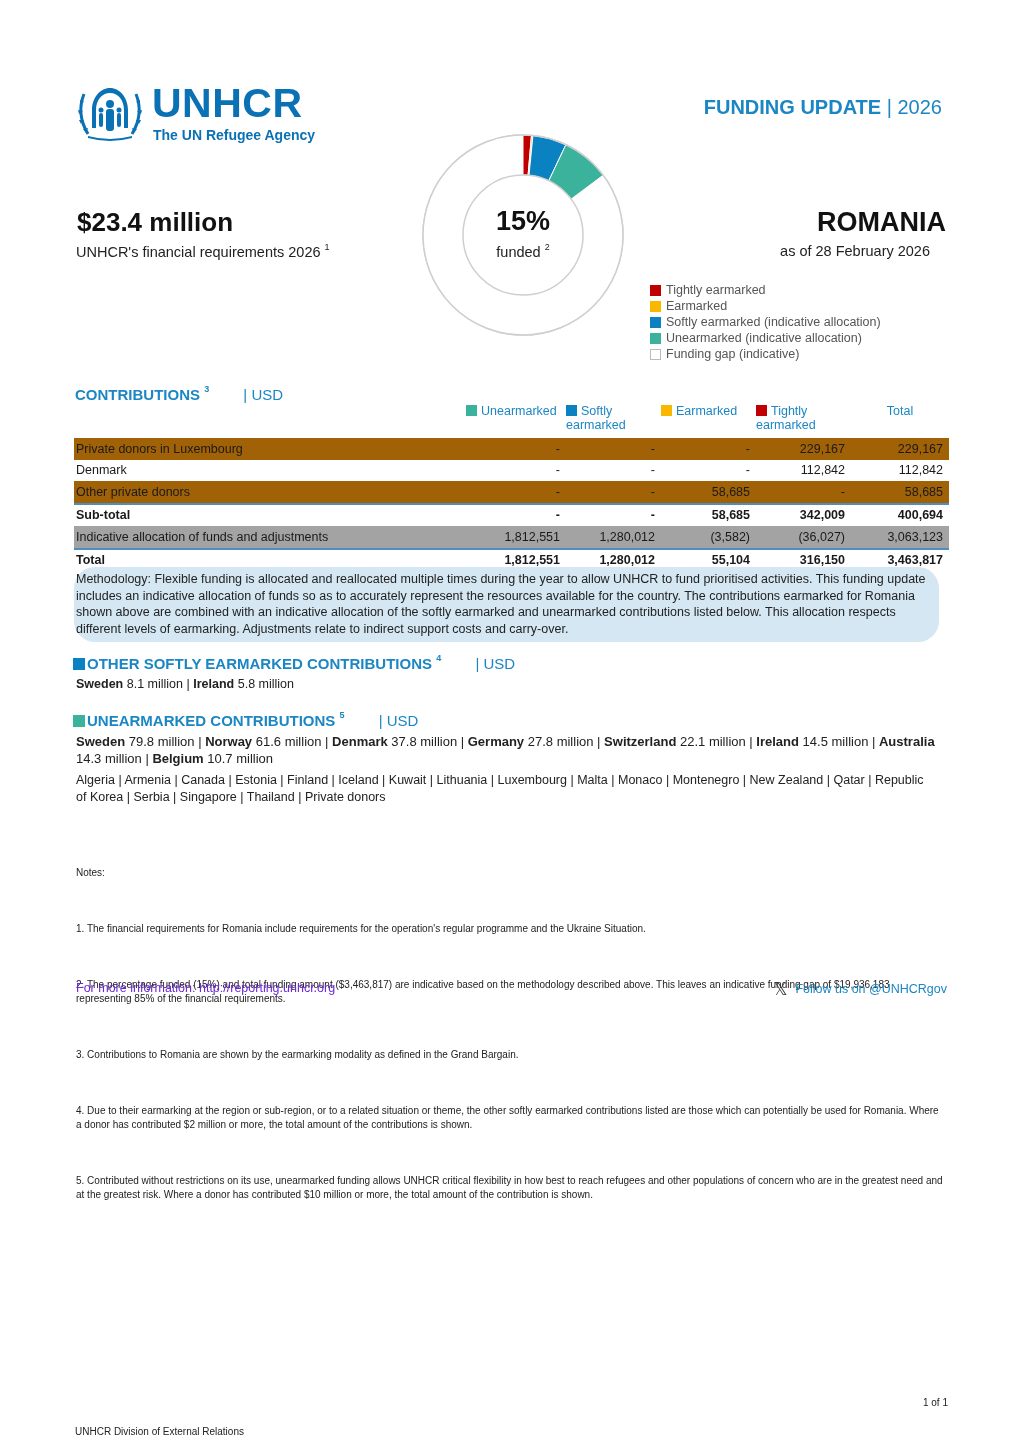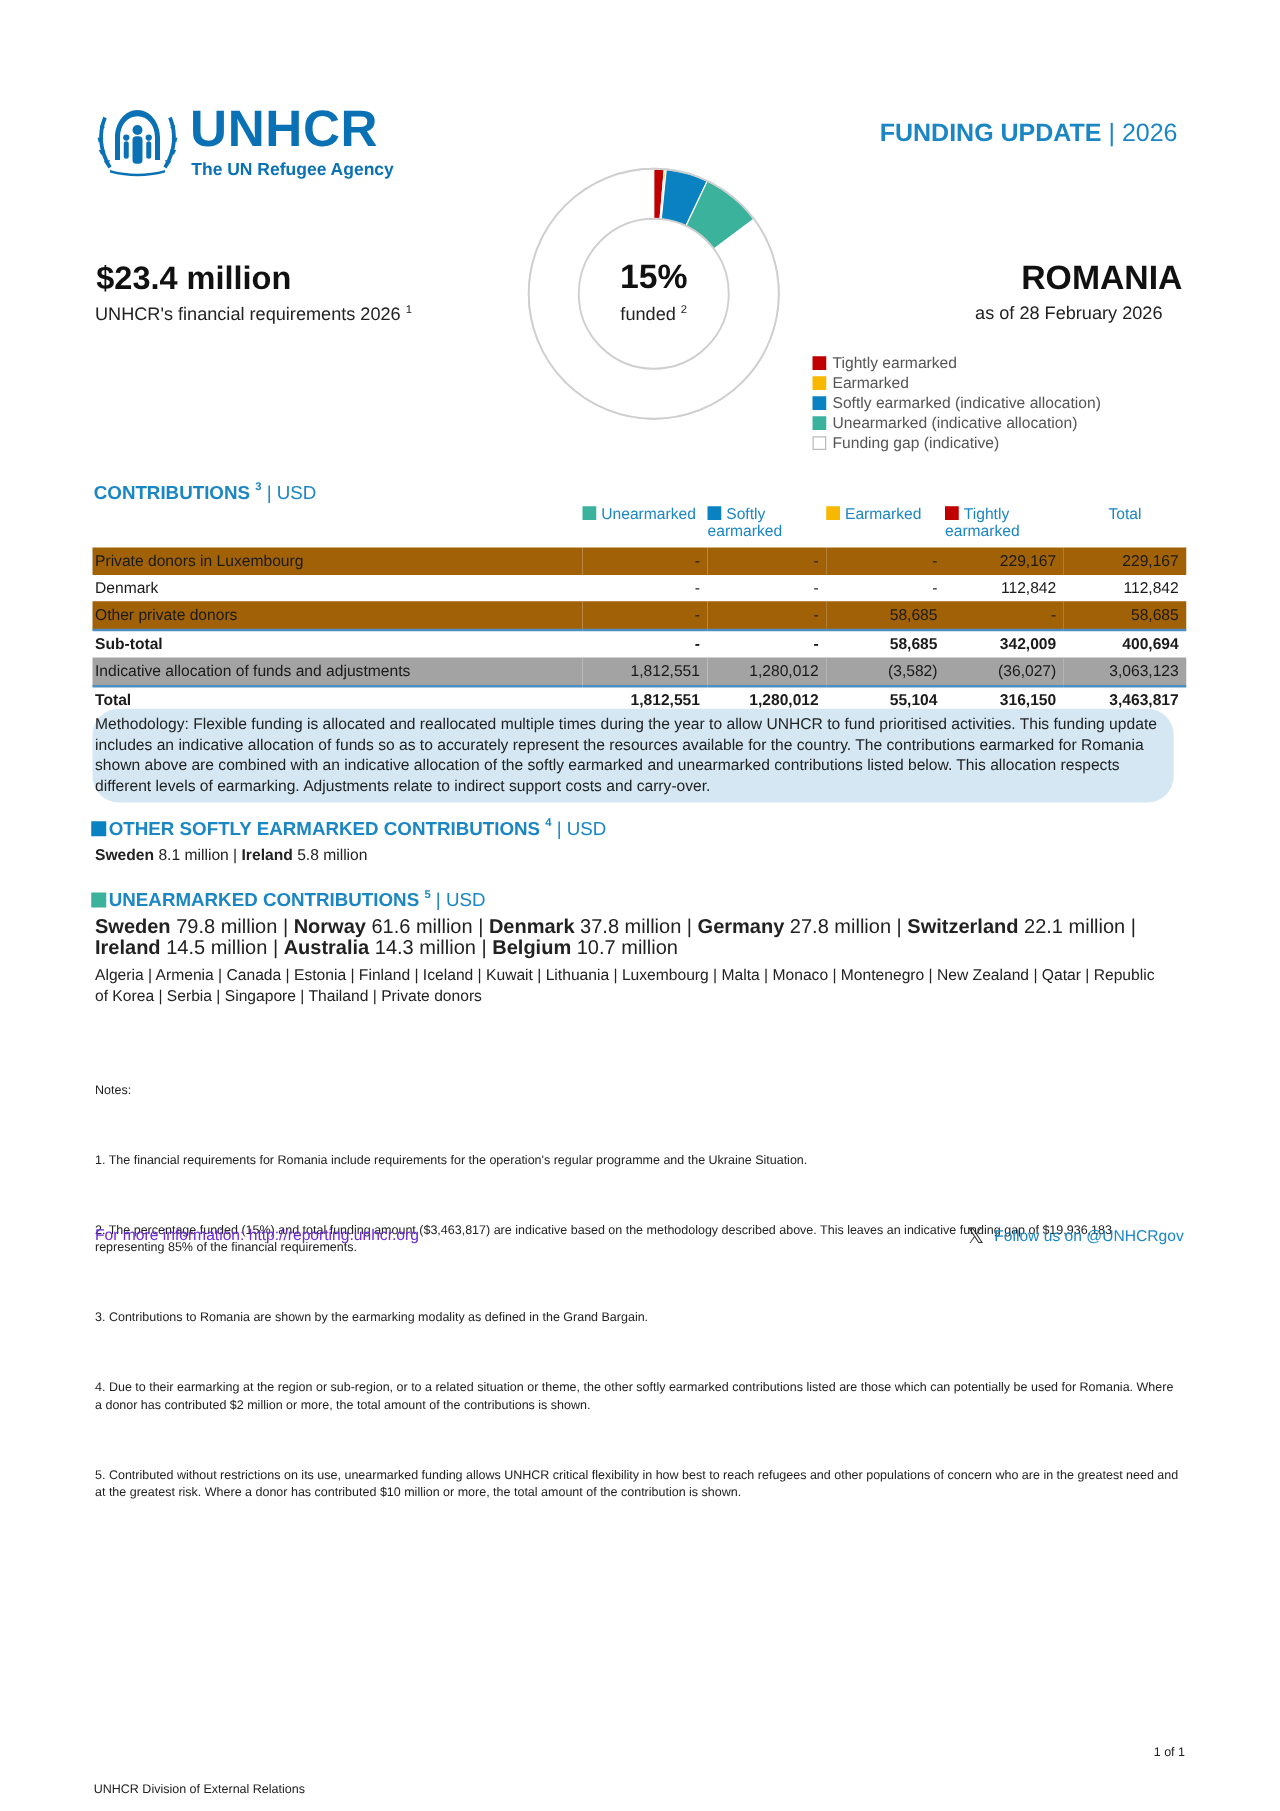--- a/index.html
+++ b/index.html
@@ -22,7 +22,7 @@
   .legend .li { height: 16px; display: flex; align-items: center; }
   .sw { width: 11px; height: 11px; margin-right: 5px; display: inline-block; box-sizing: border-box; }
   .section-title { font-size: 15px; font-weight: bold; color: #1b86c4; }
-  .section-title .usd { font-weight: normal; }
+  .section-title .usd { font-weight: normal; margin-left: 30px; }
   .contrib-title { left: 75px; top: 386px; }
   table.contrib { position: absolute; left: 74px; top: 404px; width: 875px; border-collapse: collapse; font-size: 12.5px; }
   table.contrib th { font-weight: normal; color: #1b86c4; font-size: 12.5px; text-align: left; vertical-align: top; padding: 0 0 2px 0; height: 32px; }

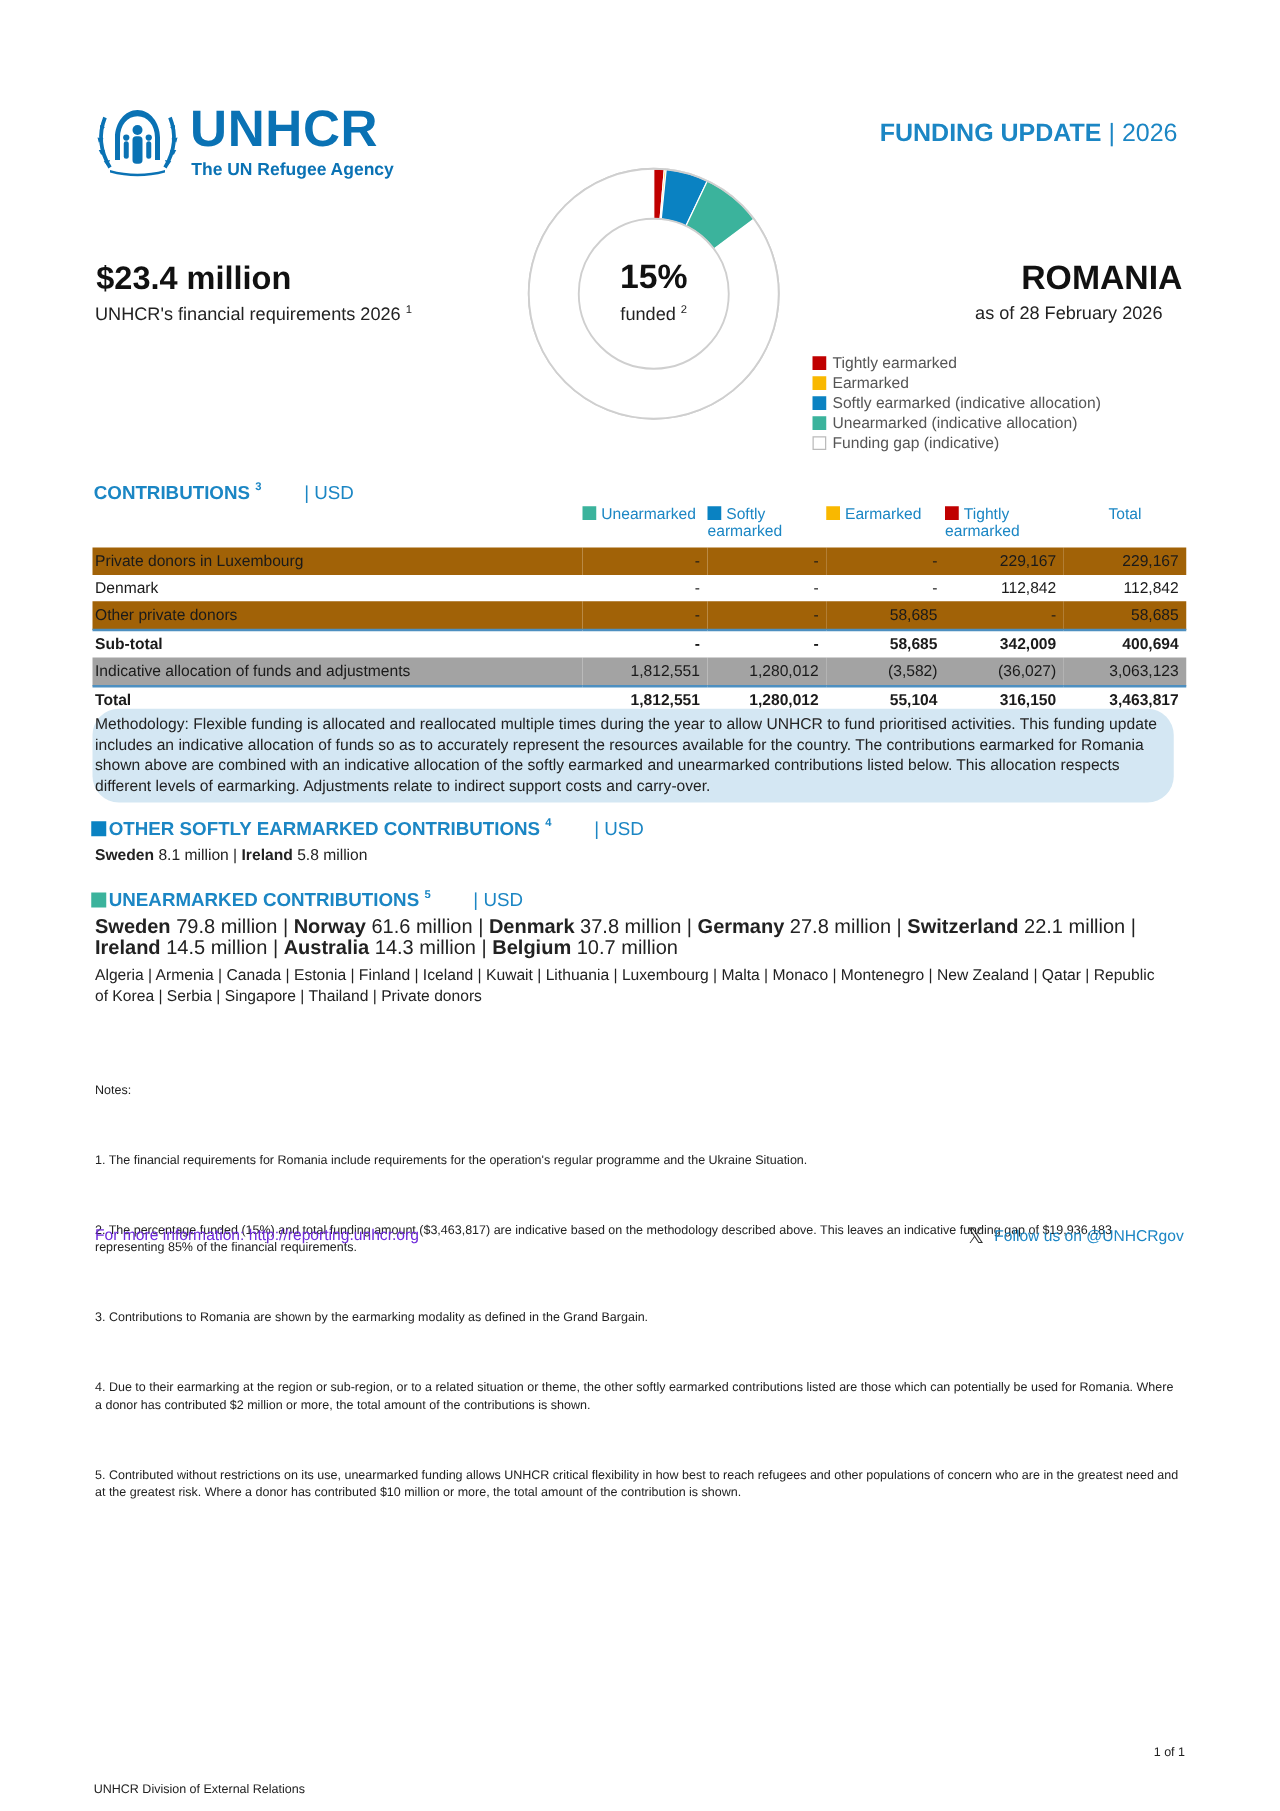--- a/index.html
+++ b/index.html
@@ -38,7 +38,7 @@
   .softly-title { left: 73px; top: 655px; }
   .softly-body { left: 76px; top: 677px; font-size: 12.5px; color: #222; }
   .unear-title { left: 73px; top: 712px; }
-  .unear-body { left: 76px; top: 733px; width: 860px; font-size: 16px; line-height: 17px; color: #222; }
+  .unear-body { left: 76px; top: 733px; width: 860px; font-size: 13px; line-height: 17px; color: #222; }
   .unear-others { left: 76px; top: 772px; width: 860px; font-size: 12.5px; line-height: 17px; color: #222; }
   .title-sw { display: inline-block; width: 12px; height: 12px; margin-right: 2px; vertical-align: -1px; }
   .notes { left: 76px; top: 824px; width: 870px; font-size: 10px; color: #222; line-height: 14px; }

